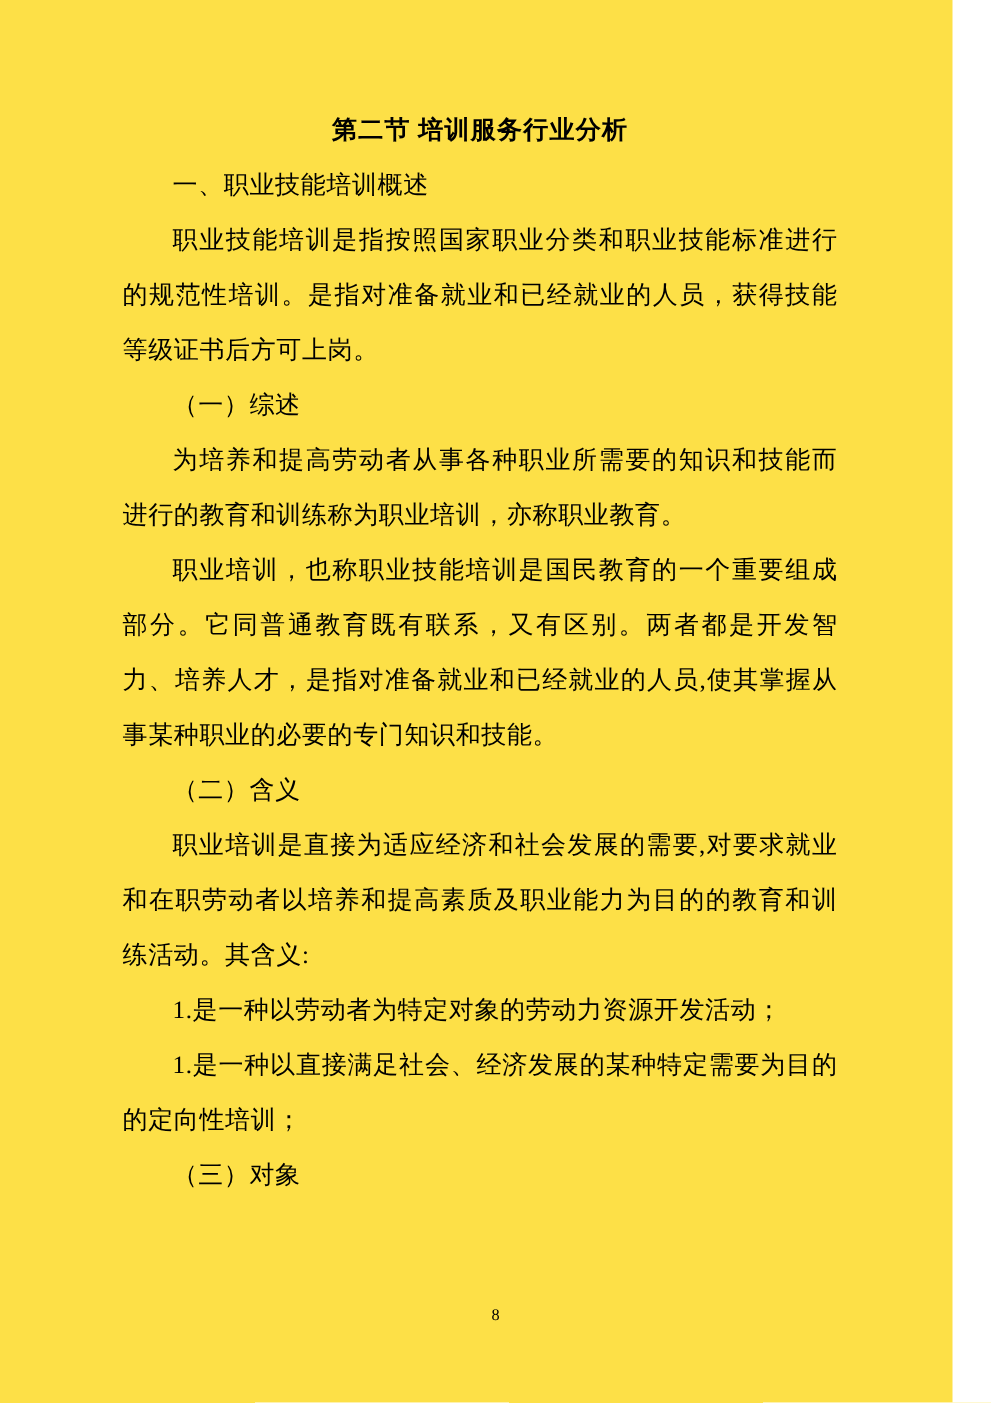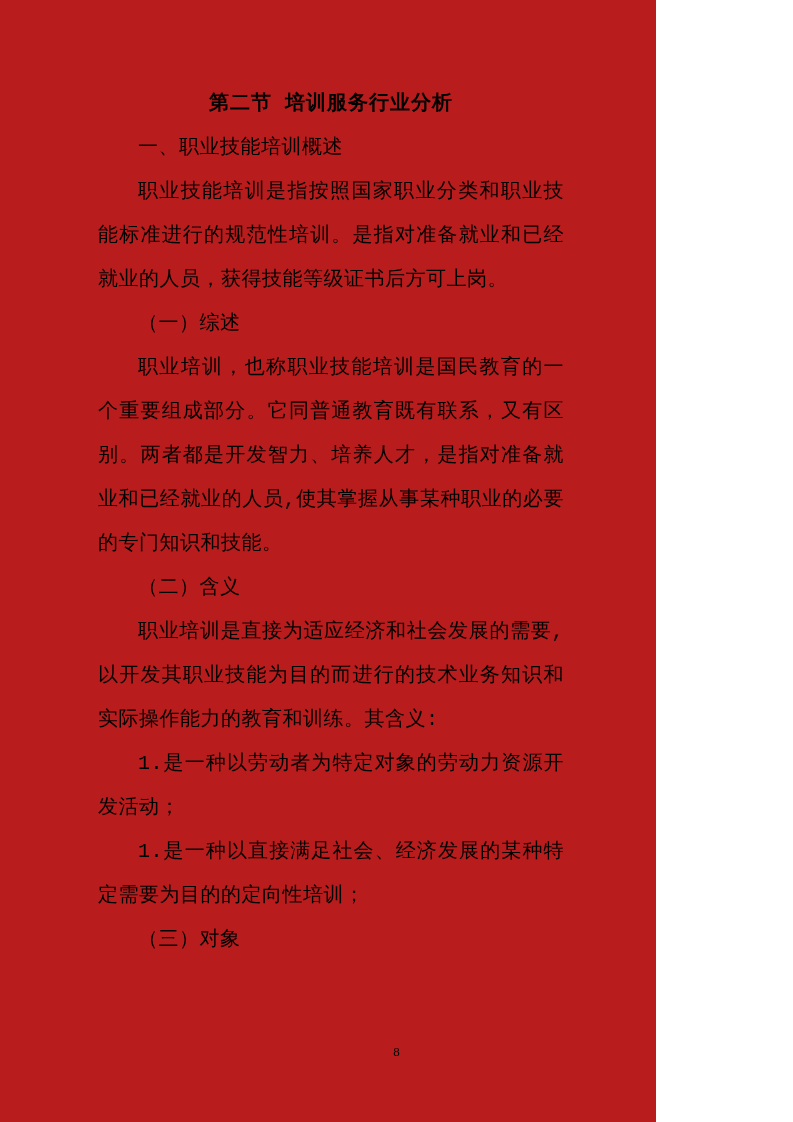--- a/index.html
+++ b/index.html
@@ -17,11 +17,10 @@
   }
   .page {
     box-sizing: border-box;
-    width: 656px;
+    width: 762px;
     height: 1122px;
     padding: 82px 92px 0 98px;
-    background: #b91c1c;
-    font-family: Liberation Mono, monospace;
+    background: #fde047;
   }
   .title {
     margin: 0;

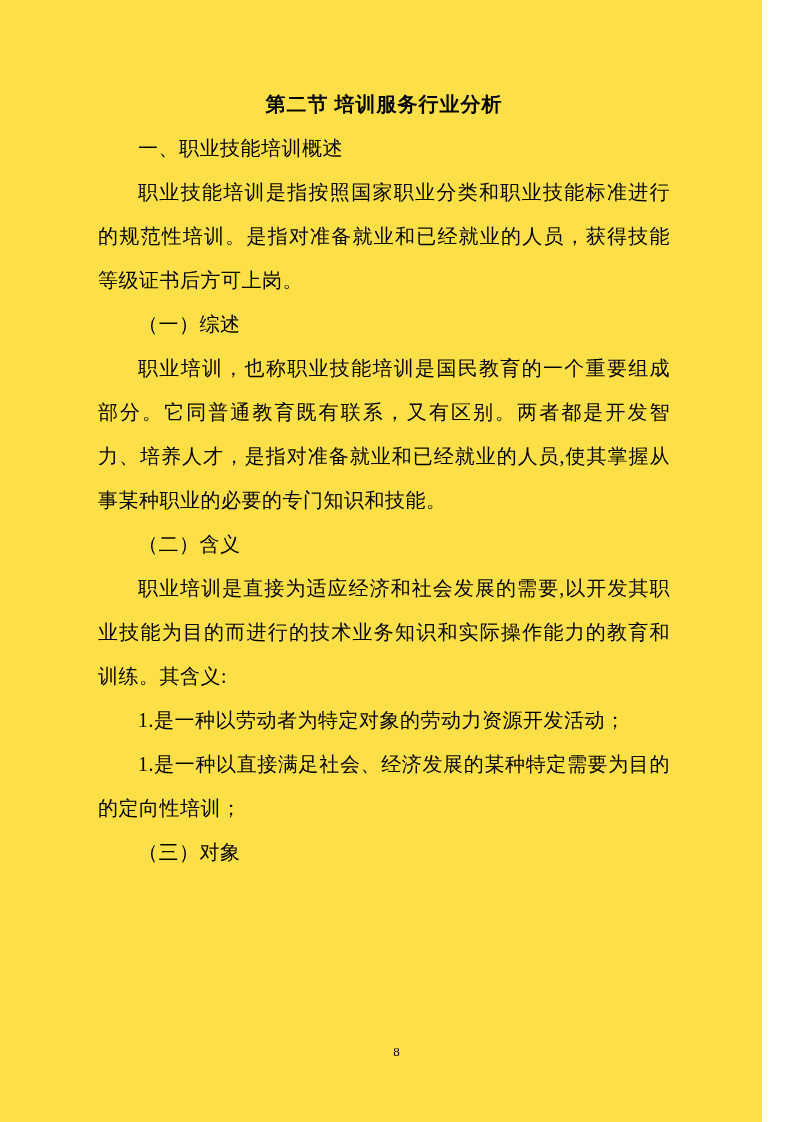--- a/index.html
+++ b/index.html
@@ -57,6 +57,7 @@
   <p class="para">一、职业技能培训概述</p>
   <p class="para">职业技能培训是指按照国家职业分类和职业技能标准进行的规范性培训。是指对准备就业和已经就业的人员，获得技能等级证书后方可上岗。</p>
   <p class="para">（一）综述</p>
+  <p class="para">为培养和提高劳动者从事各种职业所需要的知识和技能而进行的教育和训练称为职业培训，亦称职业教育。</p>
   <p class="para">职业培训，也称职业技能培训是国民教育的一个重要组成部分。它同普通教育既有联系，又有区别。两者都是开发智力、培养人才，是指对准备就业和已经就业的人员,使其掌握从事某种职业的必要的专门知识和技能。</p>
   <p class="para">（二）含义</p>
   <p class="para">职业培训是直接为适应经济和社会发展的需要,以开发其职业技能为目的而进行的技术业务知识和实际操作能力的教育和训练。其含义:</p>

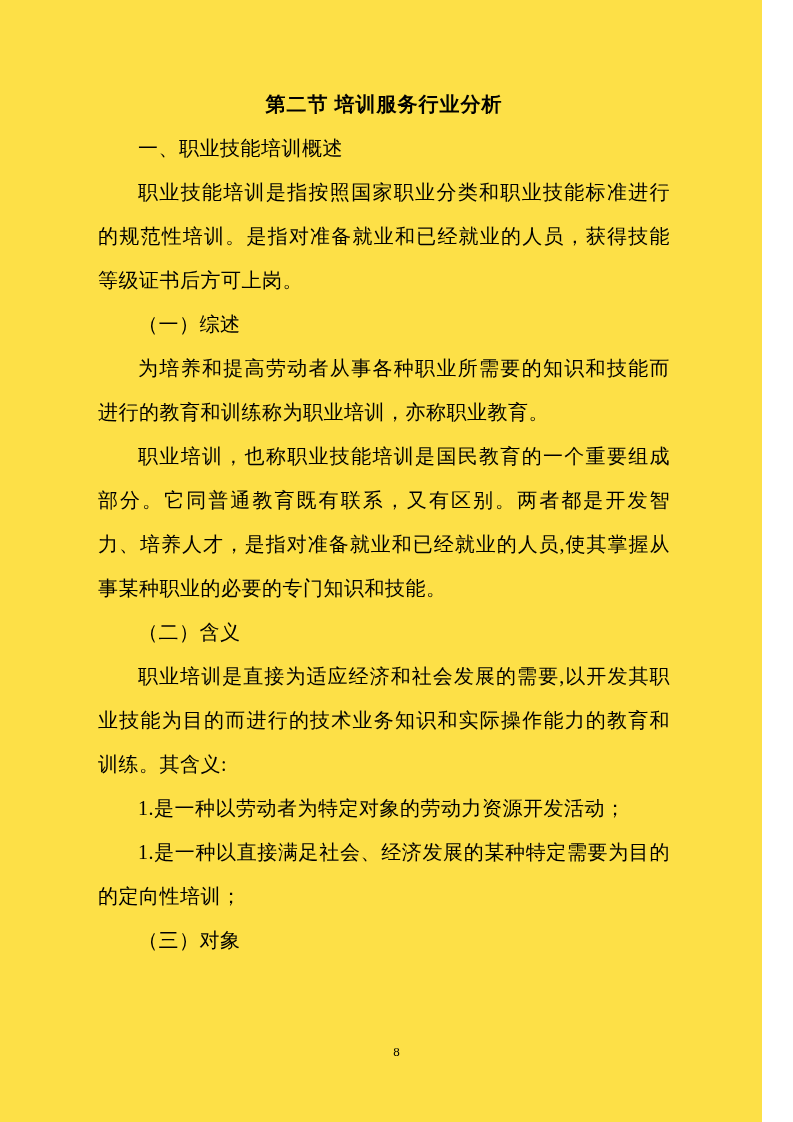--- a/index.html
+++ b/index.html
@@ -60,7 +60,7 @@
   <p class="para">为培养和提高劳动者从事各种职业所需要的知识和技能而进行的教育和训练称为职业培训，亦称职业教育。</p>
   <p class="para">职业培训，也称职业技能培训是国民教育的一个重要组成部分。它同普通教育既有联系，又有区别。两者都是开发智力、培养人才，是指对准备就业和已经就业的人员,使其掌握从事某种职业的必要的专门知识和技能。</p>
   <p class="para">（二）含义</p>
-  <p class="para">职业培训是直接为适应经济和社会发展的需要,以开发其职业技能为目的而进行的技术业务知识和实际操作能力的教育和训练。其含义:</p>
+  <p class="para">职业培训是直接为适应经济和社会发展的需要,对要求就业和在职劳动者以培养和提高素质及职业能力为目的的教育和训练活动。其含义:</p>
   <p class="para">1.是一种以劳动者为特定对象的劳动力资源开发活动；</p>
   <p class="para">1.是一种以直接满足社会、经济发展的某种特定需要为目的的定向性培训；</p>
   <p class="para">（三）对象</p>

